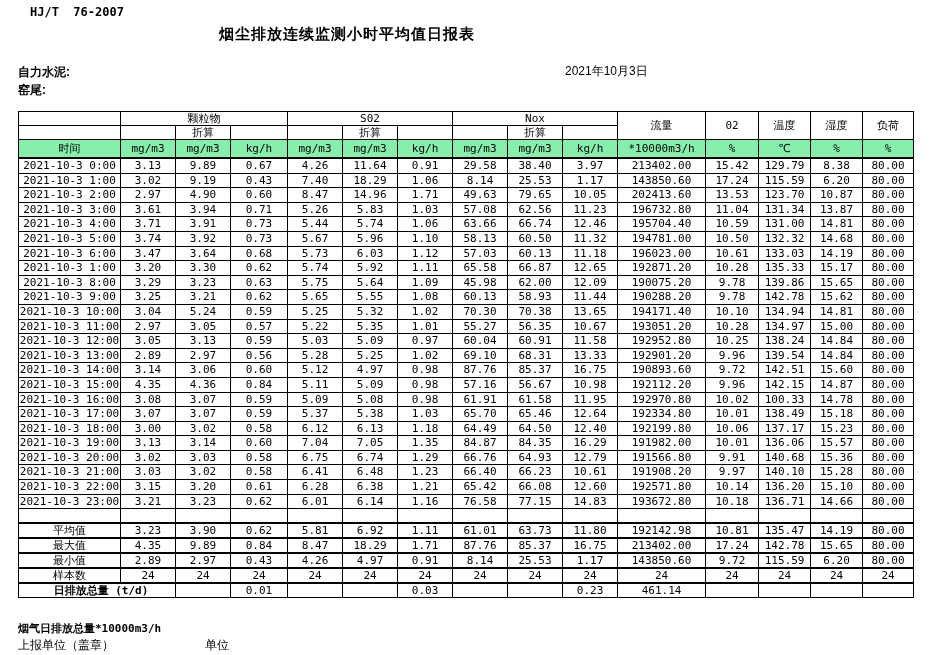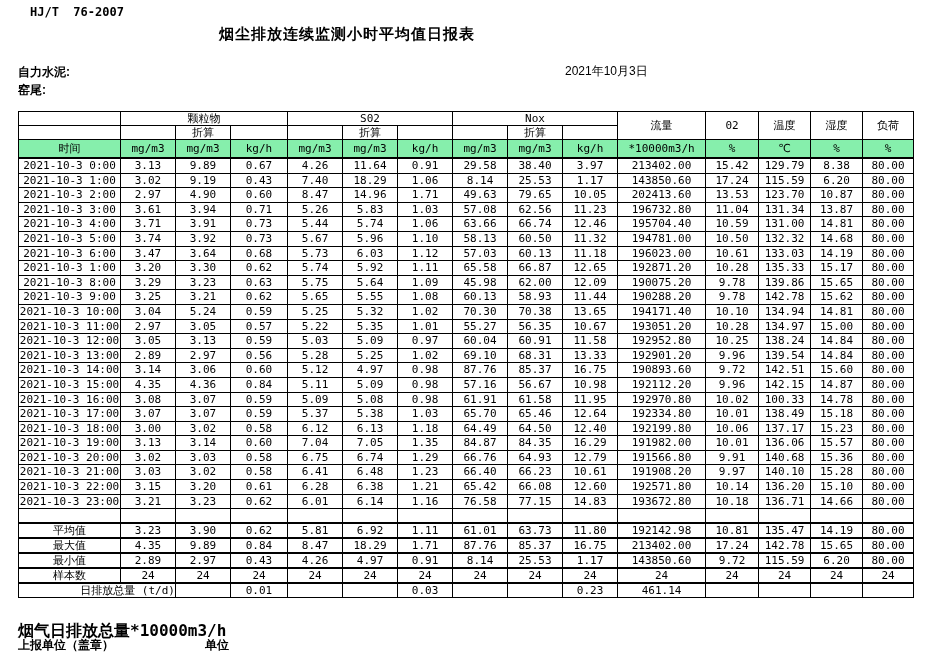--- a/index.html
+++ b/index.html
@@ -34,7 +34,7 @@
   td.time, td.timehead{font-size:10.5px;}
   tr.spacer td{height:13px;}
   tr.sum td{border-top:2px solid #000;height:13px;}
-  td.slabel.left{text-align:right;padding-left:8px;}
+  td.slabel.left{text-align:center;padding-left:8px;font-weight:bold;}
 
   .footnote{top:621px;left:18px;font-size:16px;font-weight:bold;font-family:"DejaVu Sans Mono","DejaVu Sans",monospace;text-align:right;}
   .footline{top:637px;left:18px;font-size:12px;font-weight:bold;width:400px;}

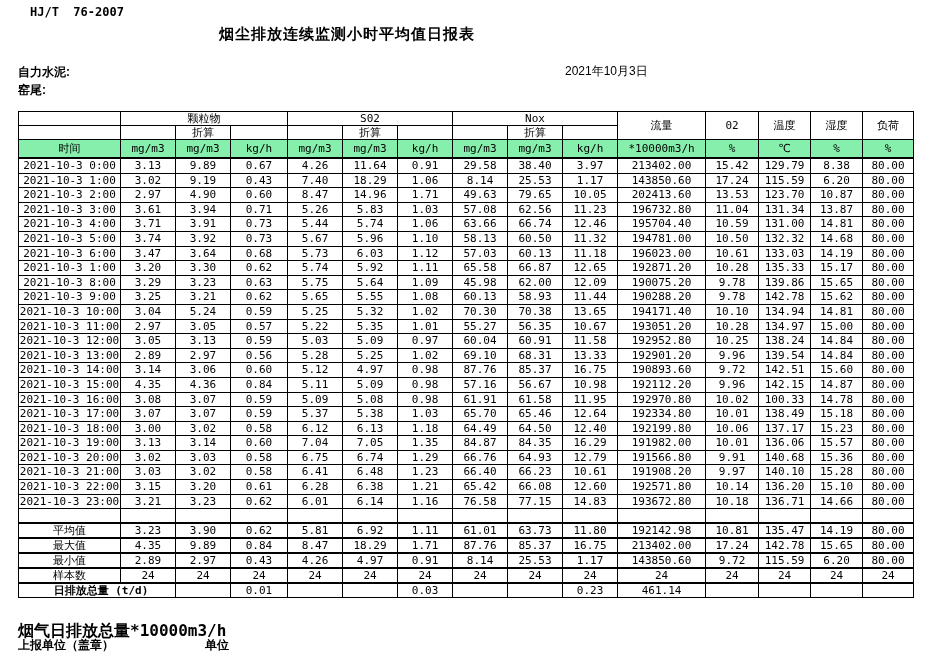--- a/index.html
+++ b/index.html
@@ -36,7 +36,7 @@
   tr.sum td{border-top:2px solid #000;height:13px;}
   td.slabel.left{text-align:center;padding-left:8px;font-weight:bold;}
 
-  .footnote{top:621px;left:18px;font-size:16px;font-weight:bold;font-family:"DejaVu Sans Mono","DejaVu Sans",monospace;text-align:right;}
+  .footnote{top:621px;left:18px;font-size:11px;font-weight:bold;font-family:"DejaVu Sans Mono","DejaVu Sans",monospace;text-align:right;}
   .footline{top:637px;left:18px;font-size:12px;font-weight:bold;width:400px;}
   .footline .unit{position:absolute;left:187px;top:0;}
 </style>

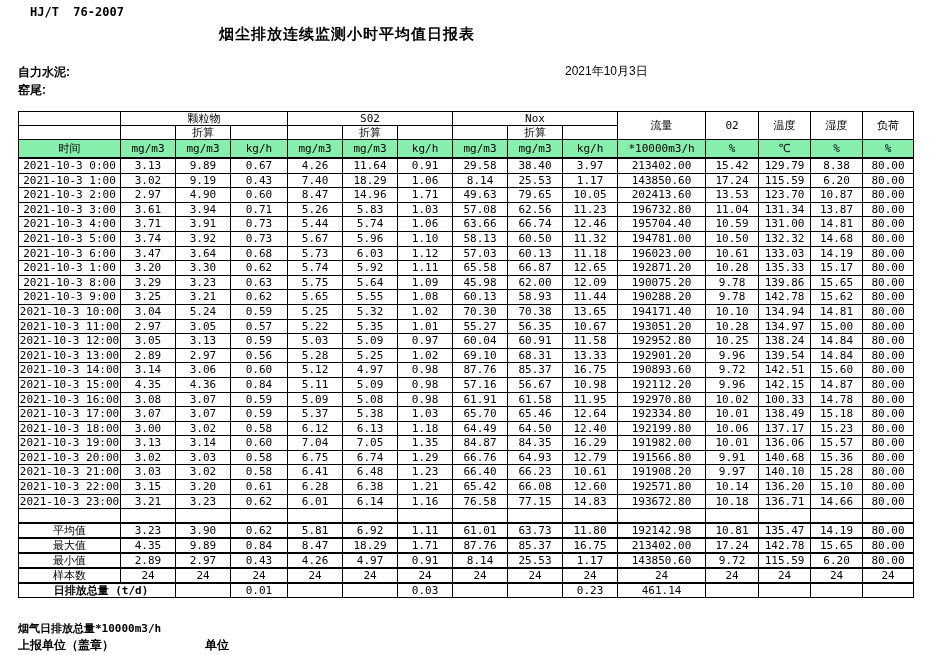--- a/index.html
+++ b/index.html
@@ -37,7 +37,7 @@
   td.slabel.left{text-align:center;padding-left:8px;font-weight:bold;}
 
   .footnote{top:621px;left:18px;font-size:11px;font-weight:bold;font-family:"DejaVu Sans Mono","DejaVu Sans",monospace;text-align:right;}
-  .footline{top:637px;left:18px;font-size:12px;font-weight:bold;width:400px;}
+  .footline{top:637px;left:18px;font-size:12px;font-weight:normal;width:400px;}
   .footline .unit{position:absolute;left:187px;top:0;}
 </style>
 </head>

